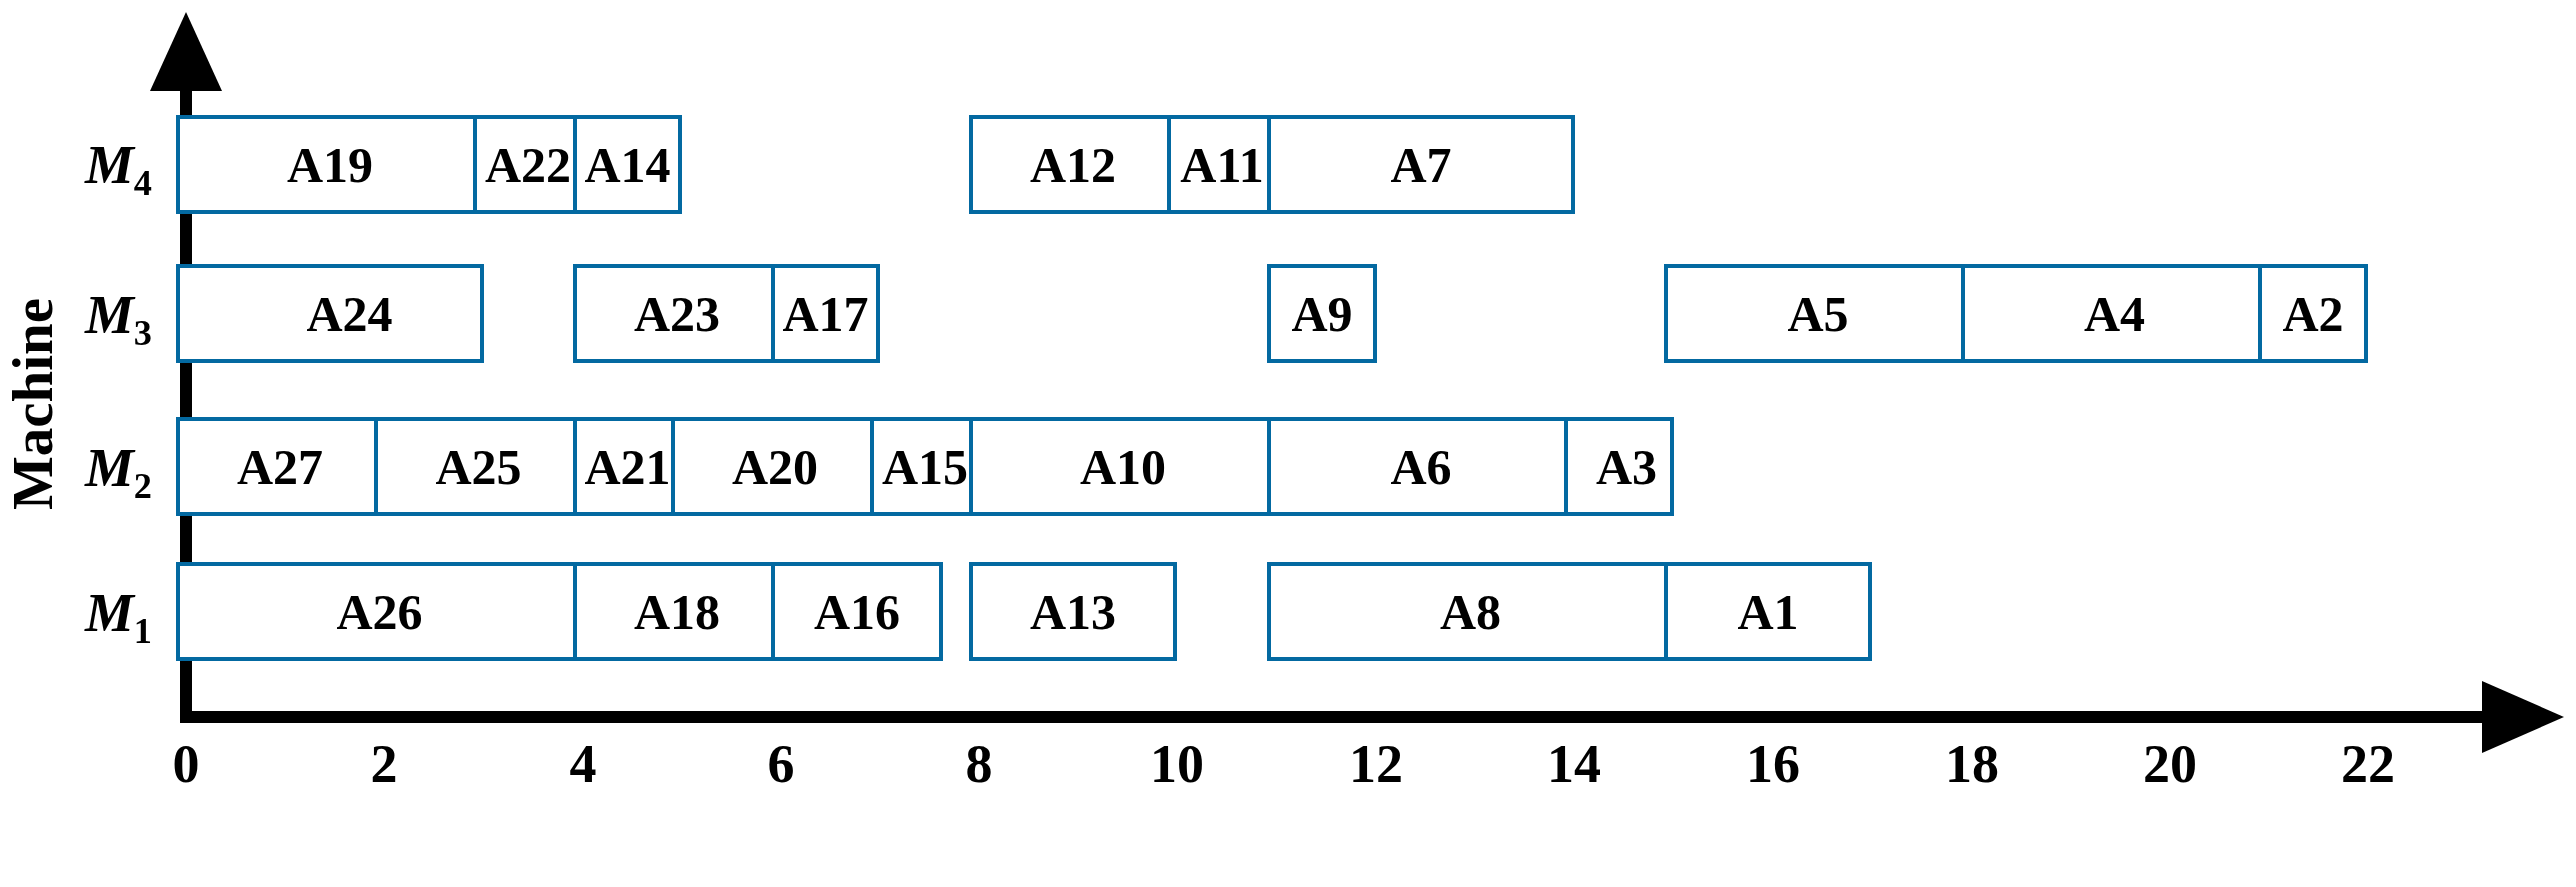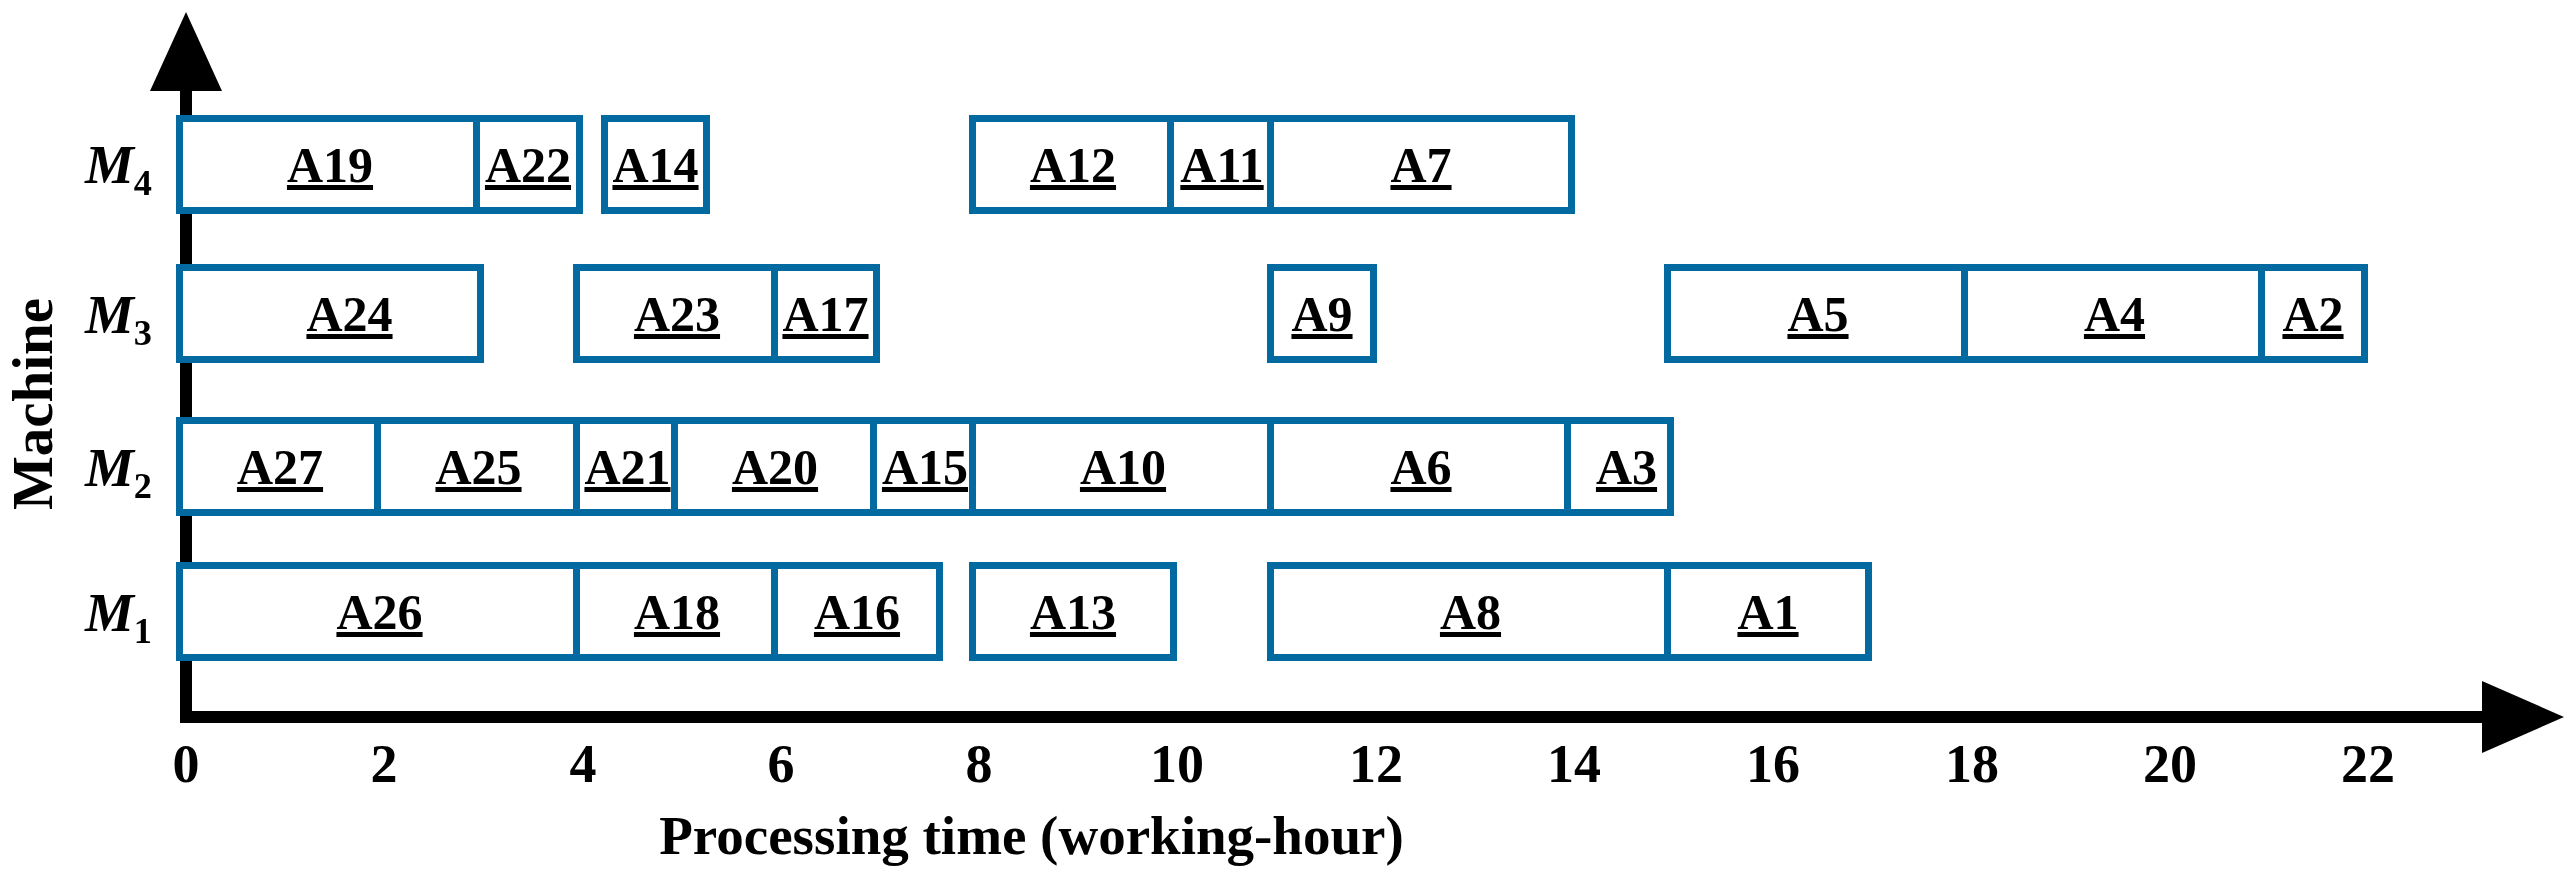--- a/index.html
+++ b/index.html
@@ -15,8 +15,8 @@
            border-left:82px solid #000;}
 
   .gantt-bar{position:absolute;height:99px;box-sizing:border-box;
-             border:7px solid #0369a1;background:#fff;
-             display:flex;align-items:center;justify-content:center;text-decoration:underline;}
+             border:4px solid #0369a1;background:#fff;
+             display:flex;align-items:center;justify-content:center;}
   .gantt-bar span{font-weight:bold;font-size:50px;line-height:1;white-space:nowrap;}
 
   .mlabel{position:absolute;left:0;width:152px;text-align:right;

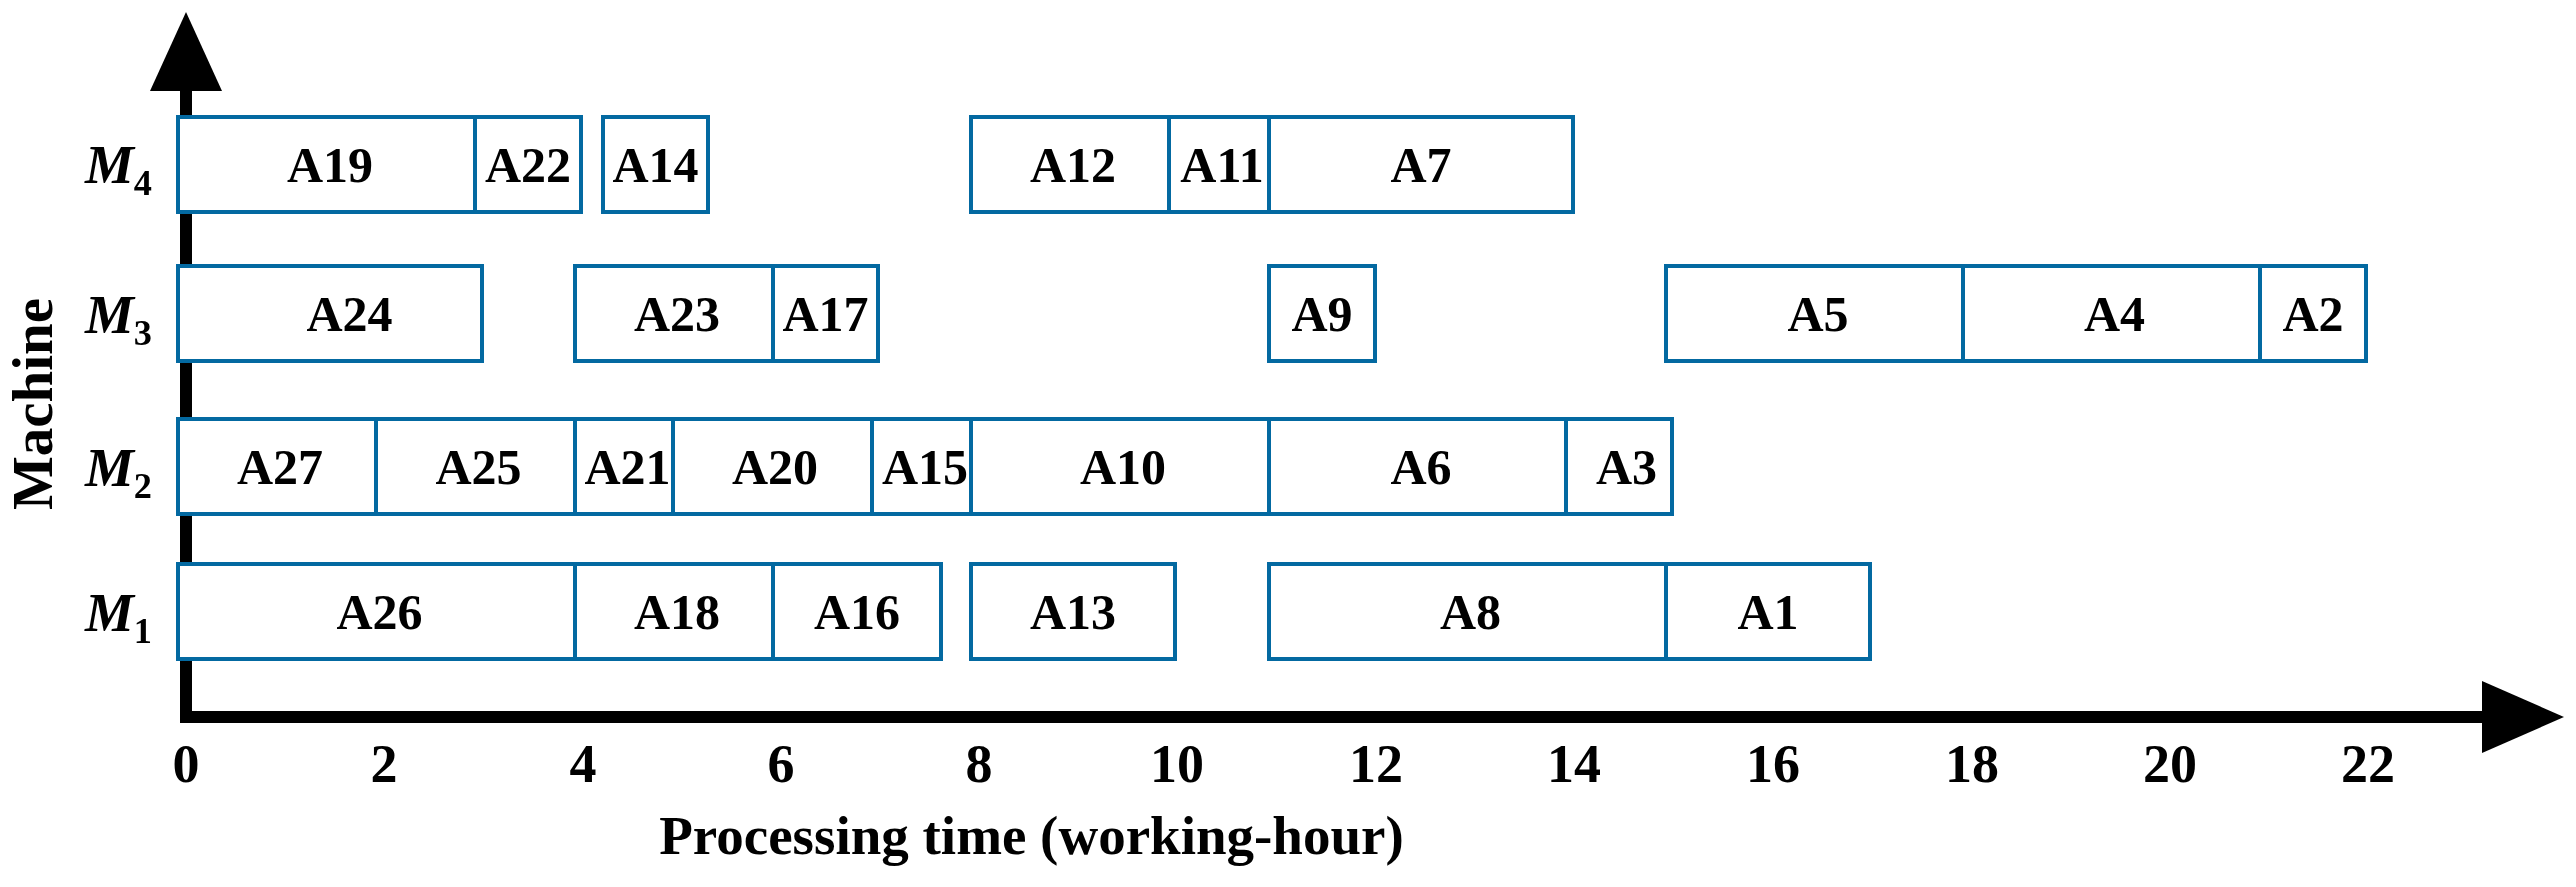--- a/index.html
+++ b/index.html
@@ -53,7 +53,7 @@
       <div class="gantt-bar" style="left: 473px; top: 115px; width: 110px; text-align: center;">
         <span>A22</span>
       </div>
-      <div class="gantt-bar" style="left: 573px; top: 115px; width: 109px; margin-left: 28px;">
+      <div class="gantt-bar" style="left: 573px; top: 115px; width: 109px;">
         <span>A14</span>
       </div>
       <div class="gantt-bar" style="left: 969px; top: 115px; width: 208px;">

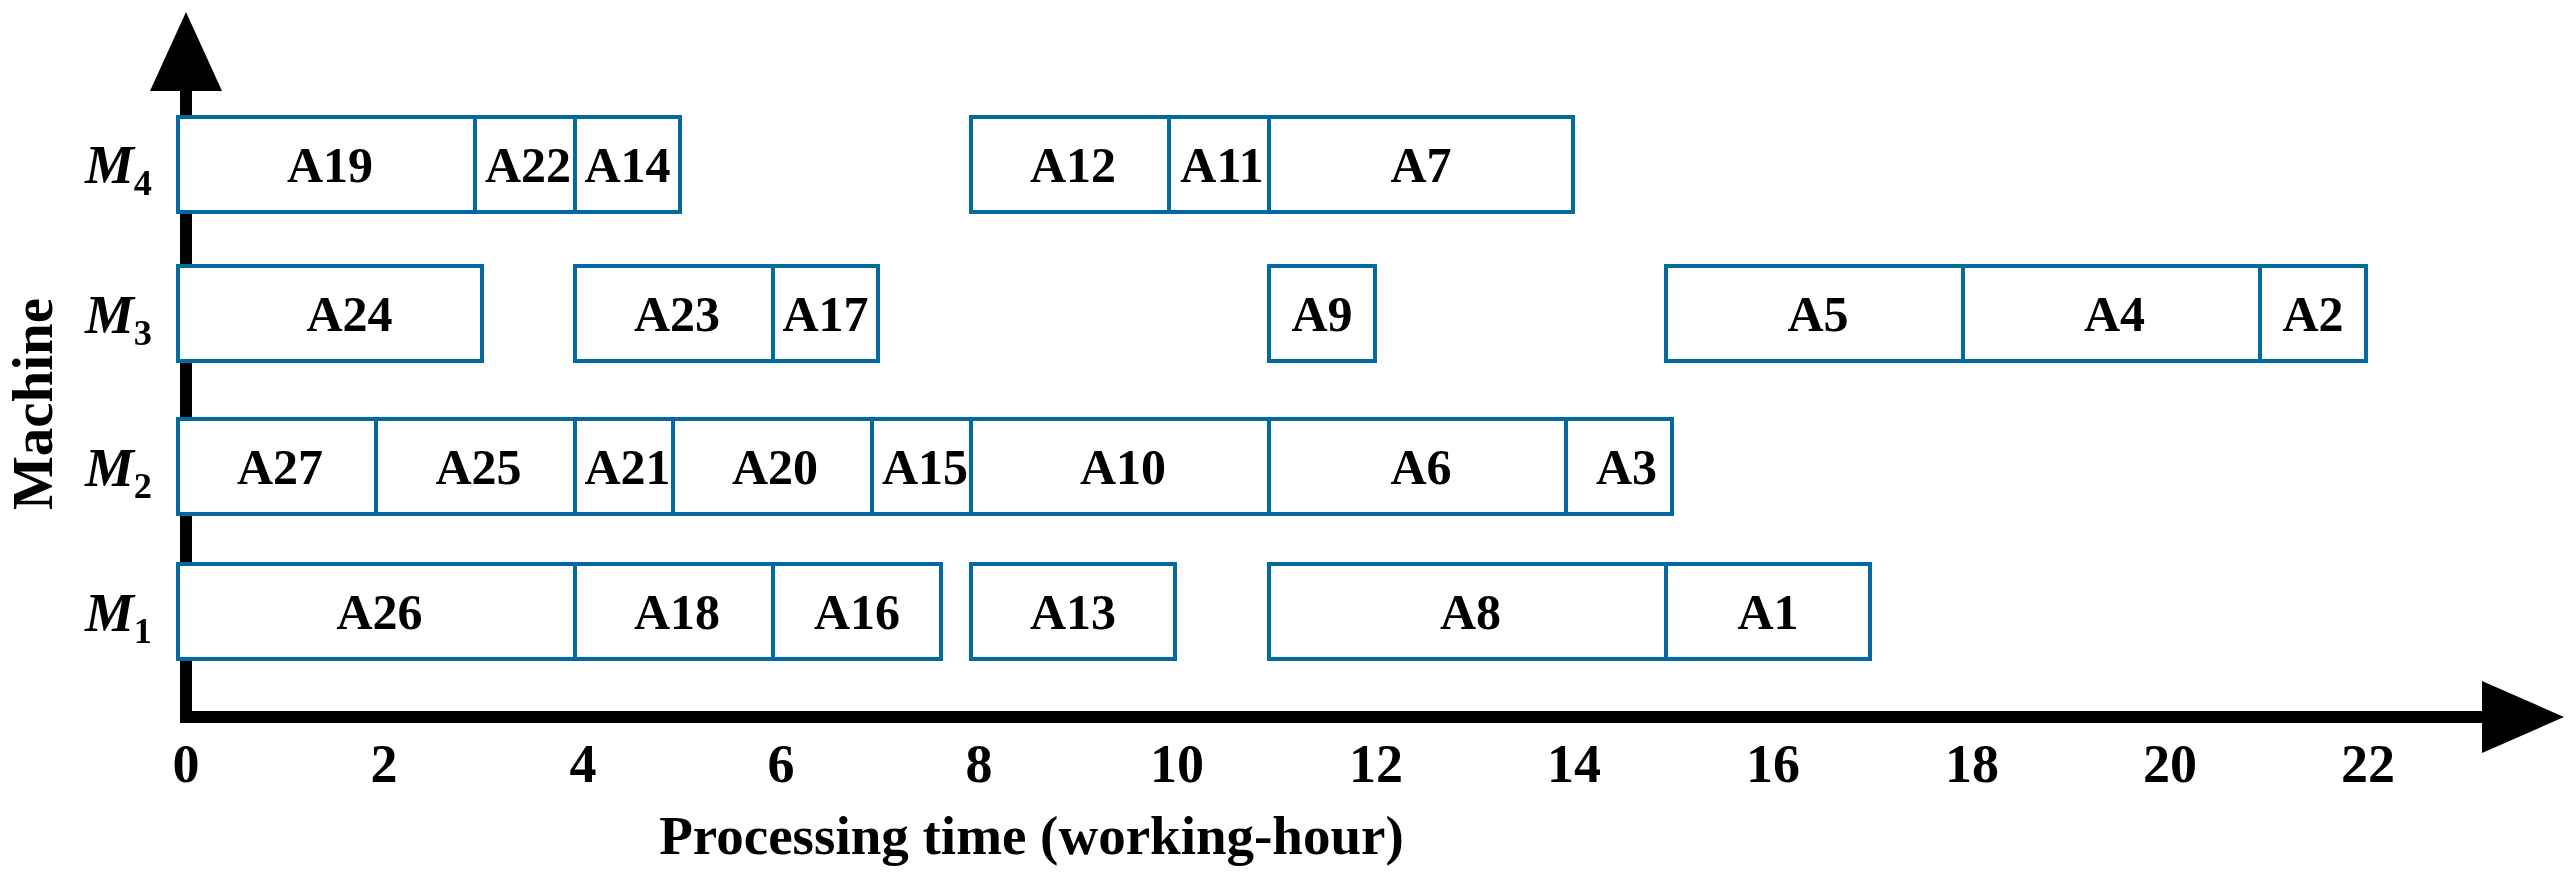--- a/index.html
+++ b/index.html
@@ -43,7 +43,6 @@
   <div class="arrow" id="x-arrow" style="left:2482px;top:681px;"></div>
 
   <div id="y-axis-label">Machine</div>
-  <div id="x-axis-label">Processing time (working-hour)</div>
 
   <div id="rows">
       <div class="mlabel" style="top: 164px;"><span>M</span><sub>4</sub></div>

